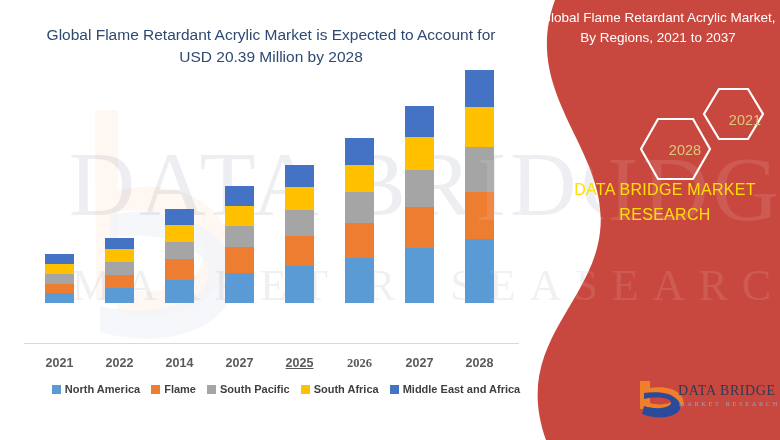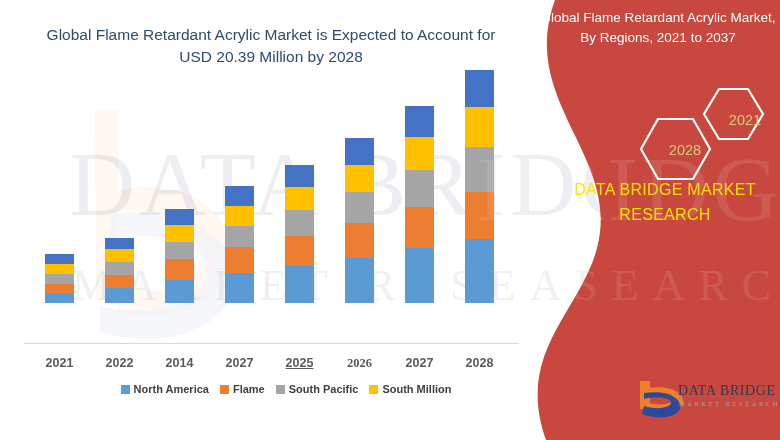--- a/index.html
+++ b/index.html
@@ -294,7 +294,7 @@
       </div>
       <div class="legend-item">
         <span class="legend-swatch" style="background: rgb(255, 192, 0);"></span>
-        <span class="legend-label">South Million</span>
+        <span class="legend-label">South Africa</span>
       </div>
     </div>
 

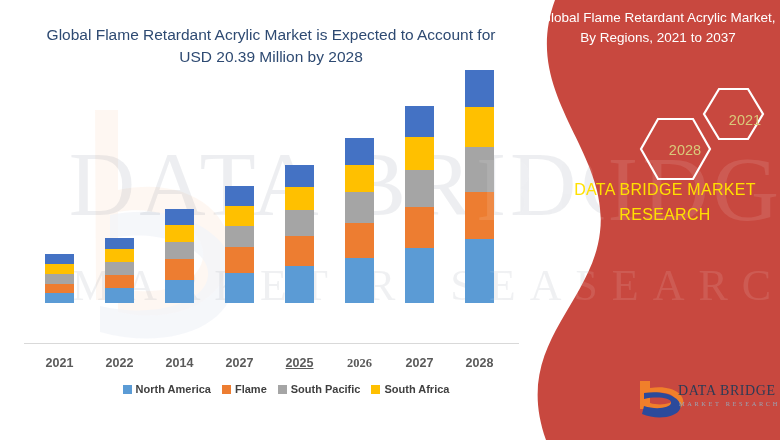--- a/index.html
+++ b/index.html
@@ -296,6 +296,10 @@
         <span class="legend-swatch" style="background: rgb(255, 192, 0);"></span>
         <span class="legend-label">South Africa</span>
       </div>
+      <div class="legend-item">
+        <span class="legend-swatch" style="background: rgb(68, 114, 196);"></span>
+        <span class="legend-label">Middle East and Africa</span>
+      </div>
     </div>
 
   <svg class="panel" viewBox="0 0 780 440" preserveAspectRatio="none">

